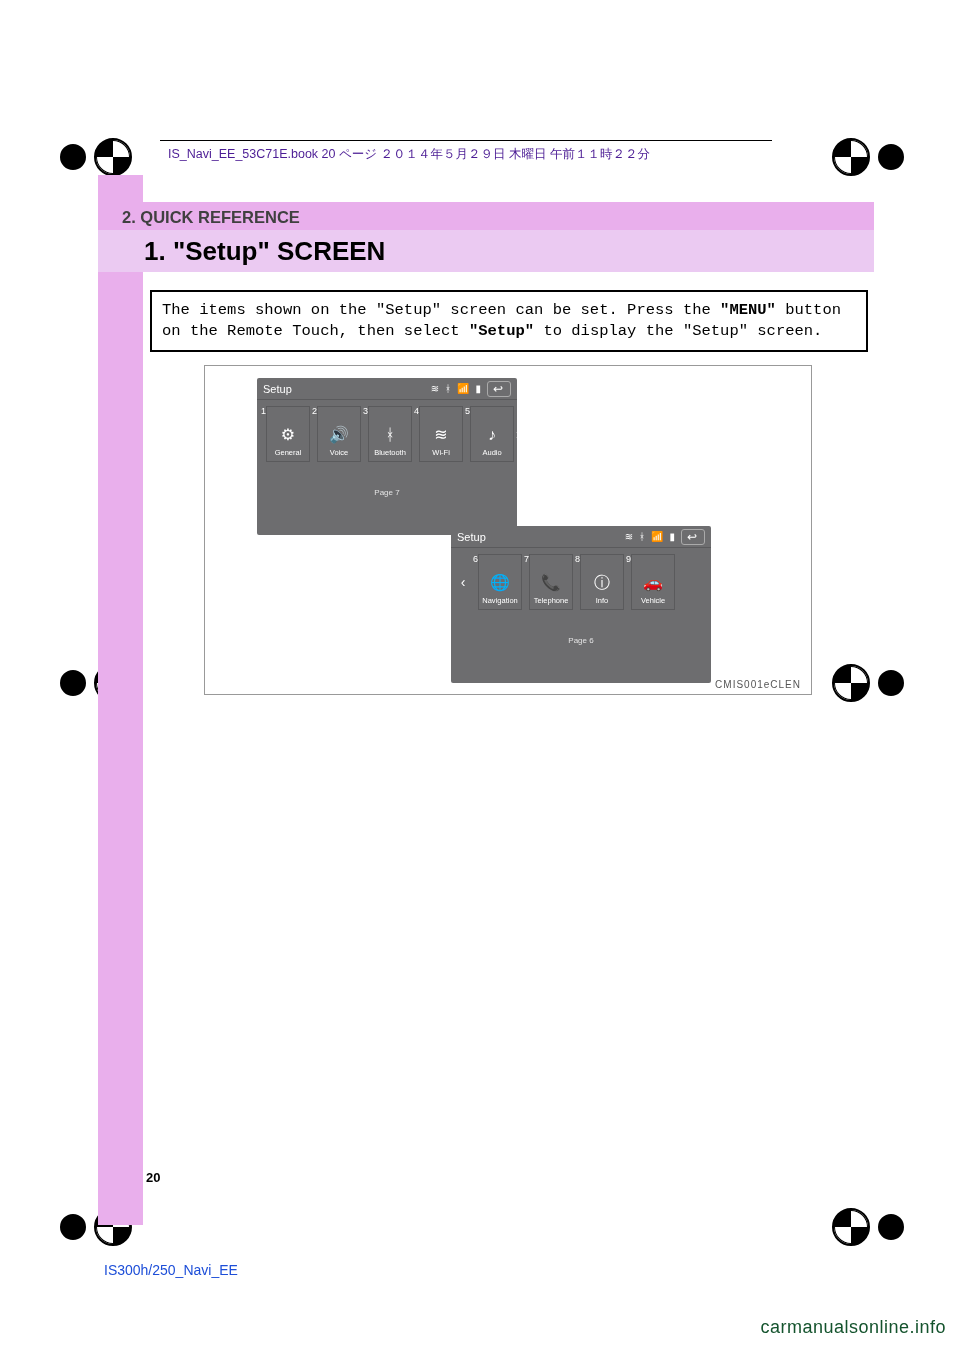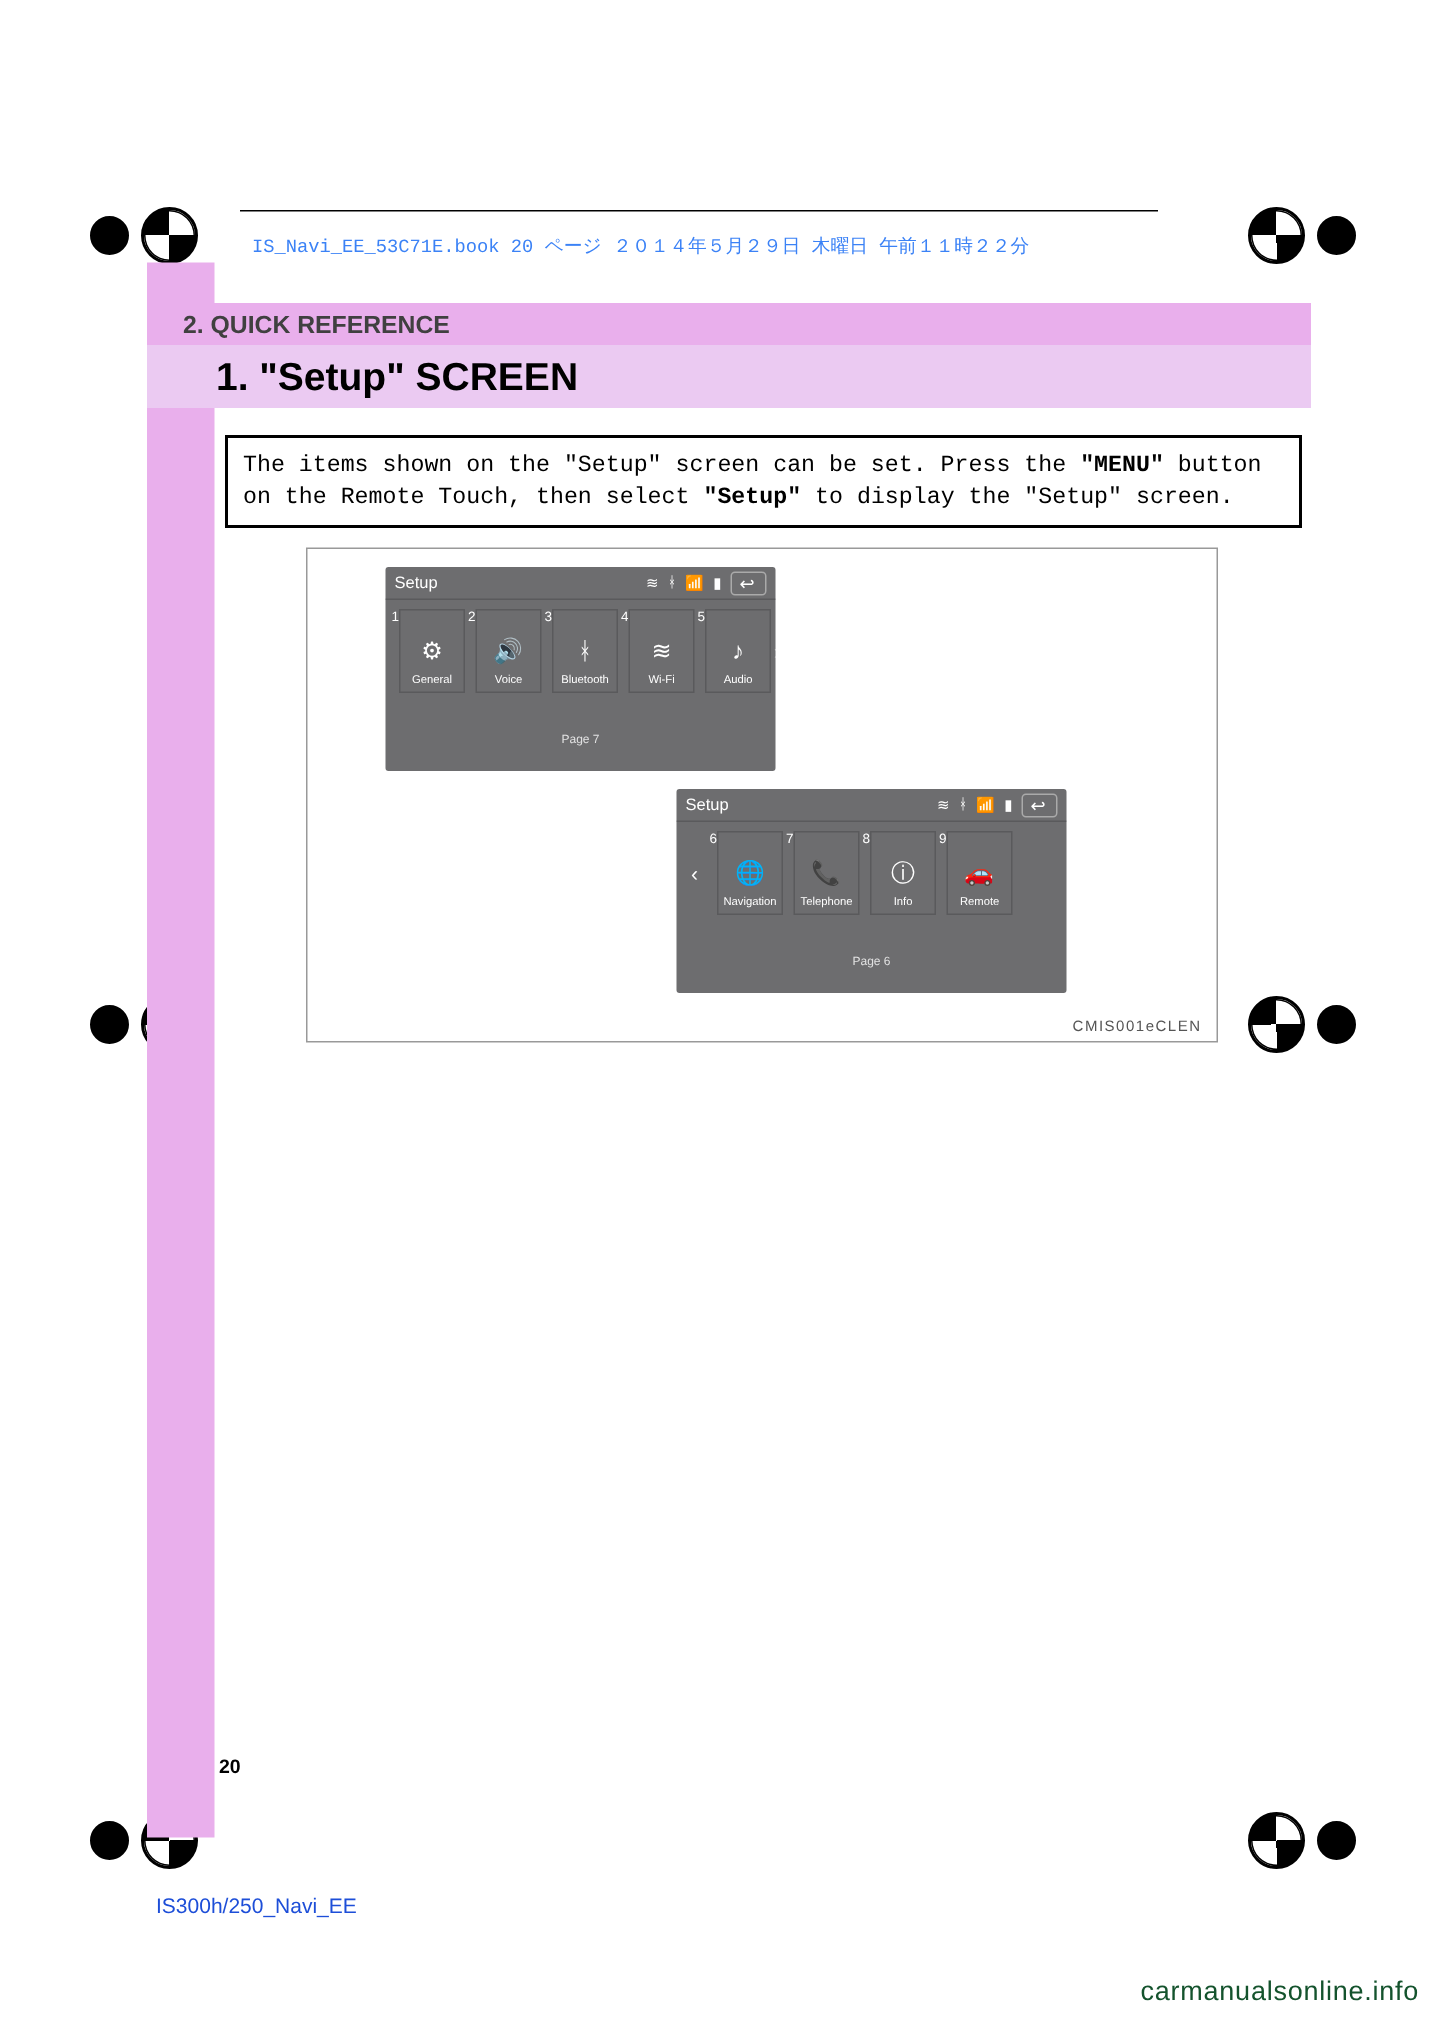--- a/index.html
+++ b/index.html
@@ -50,8 +50,8 @@
       border-top: 1px solid #000;
     }
     .header-text {
-      position: absolute; top: 156px; left: 168px;
-      font-size: 12.5px; color: #3b82f6; font-family: Liberation Mono, monospace;
+      position: absolute; top: 146px; left: 168px;
+      font-size: 12.5px; color: #4c1d95; font-family: Liberation Sans, sans-serif;
     }
 
     

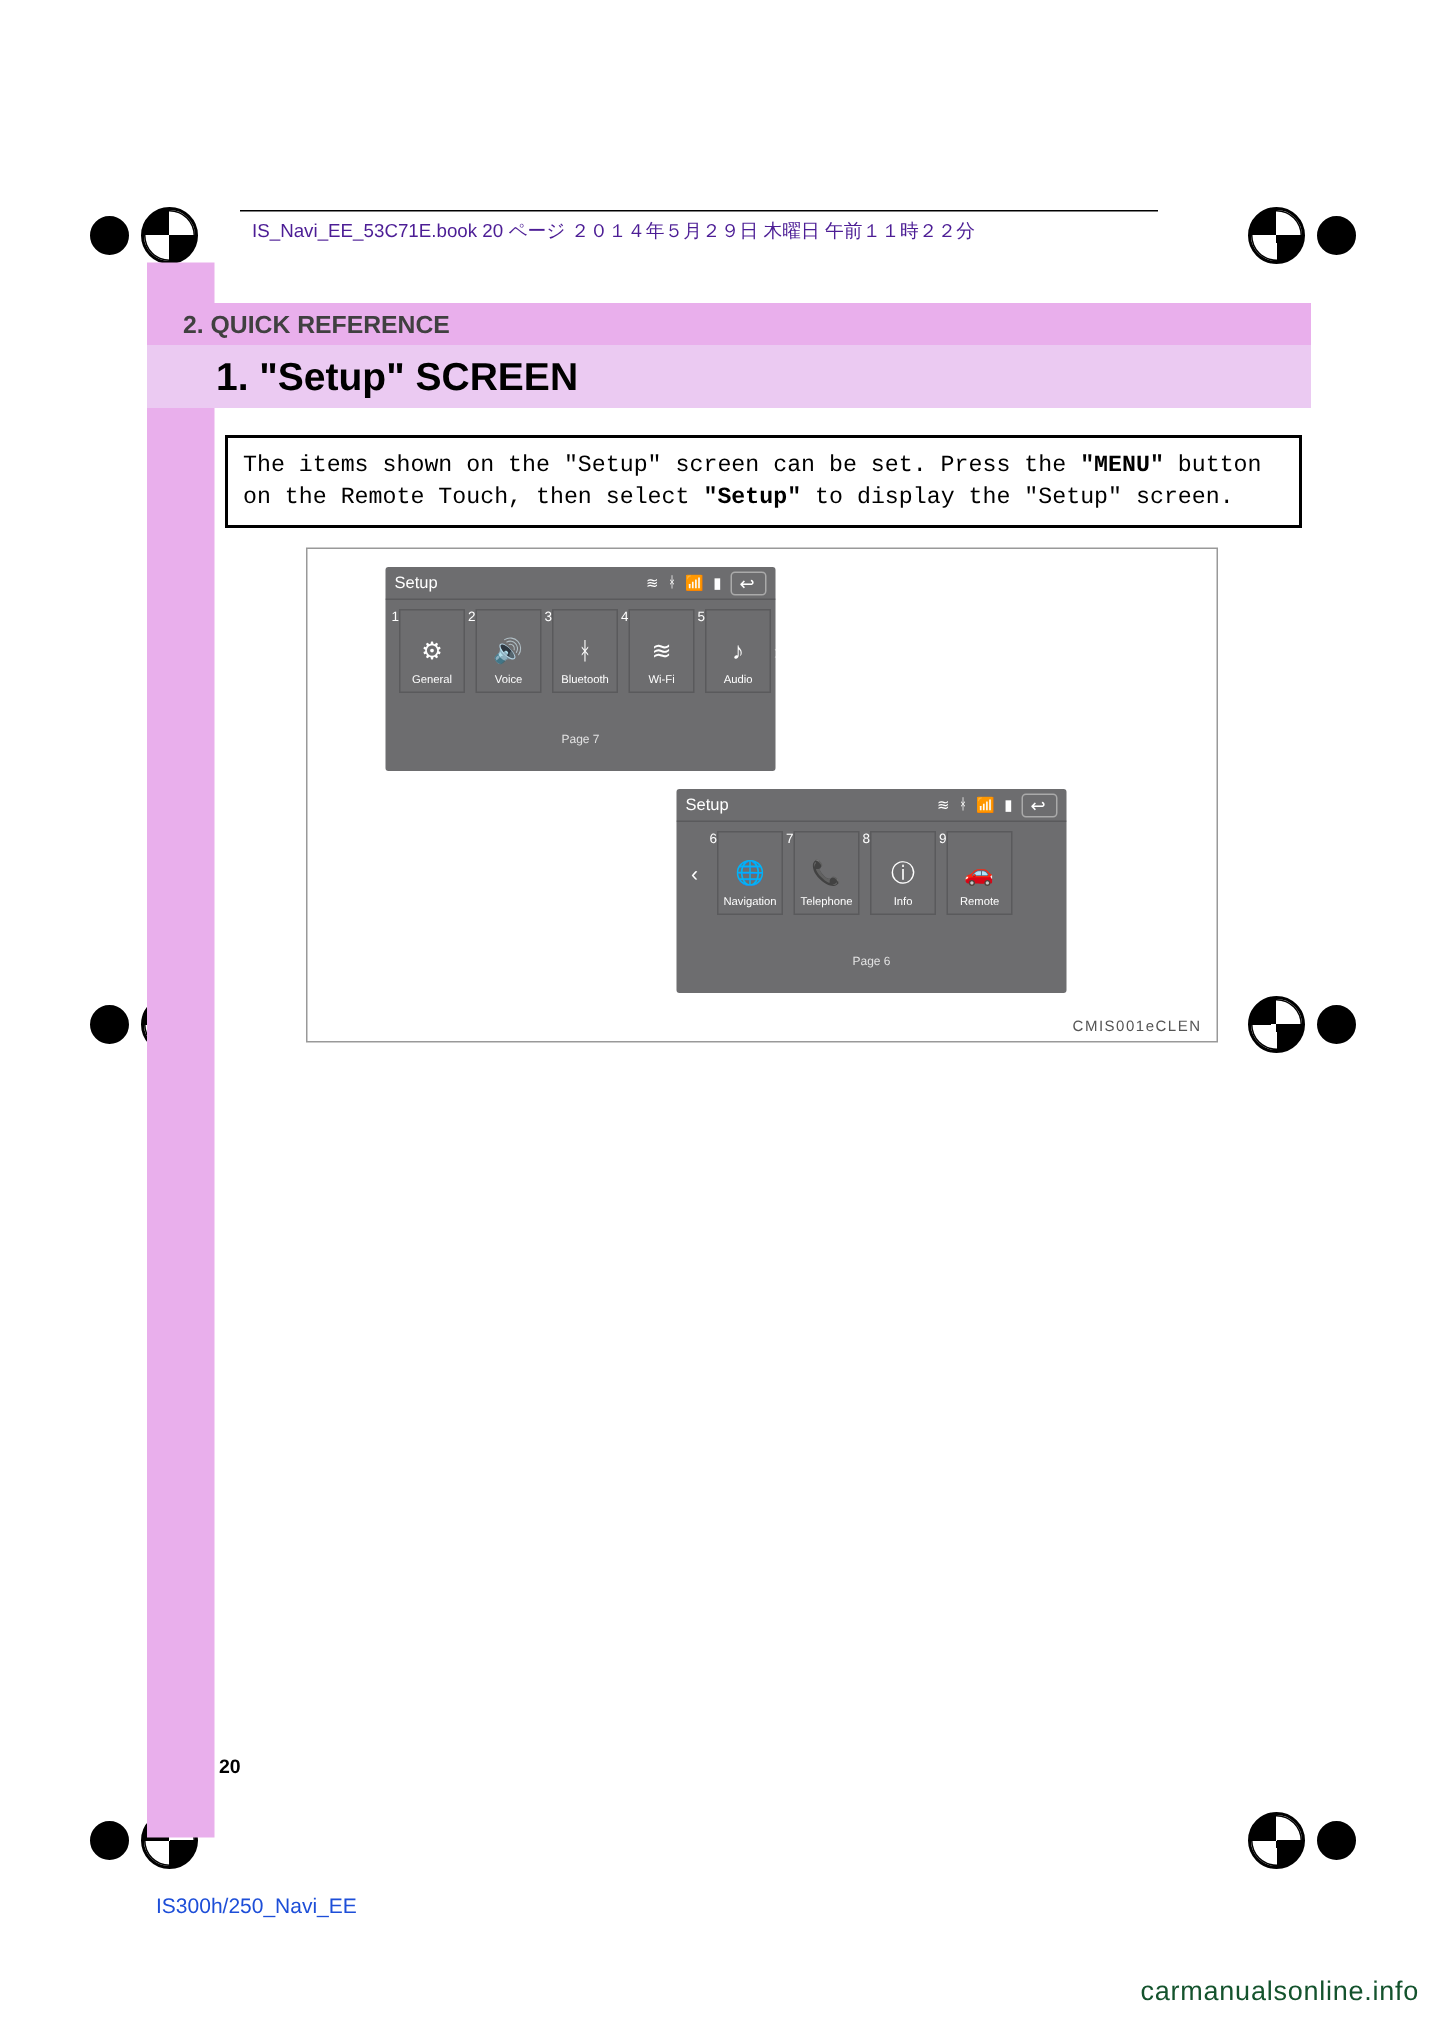--- a/index.html
+++ b/index.html
@@ -95,7 +95,7 @@
     
     .screen {
       position: absolute;
-      width: 260px; height: 136px;
+      width: 260px; height: 157px;
       background: #6d6d6f;
       border-radius: 2px; overflow: hidden;
       color: #fff; font-size: 9px;

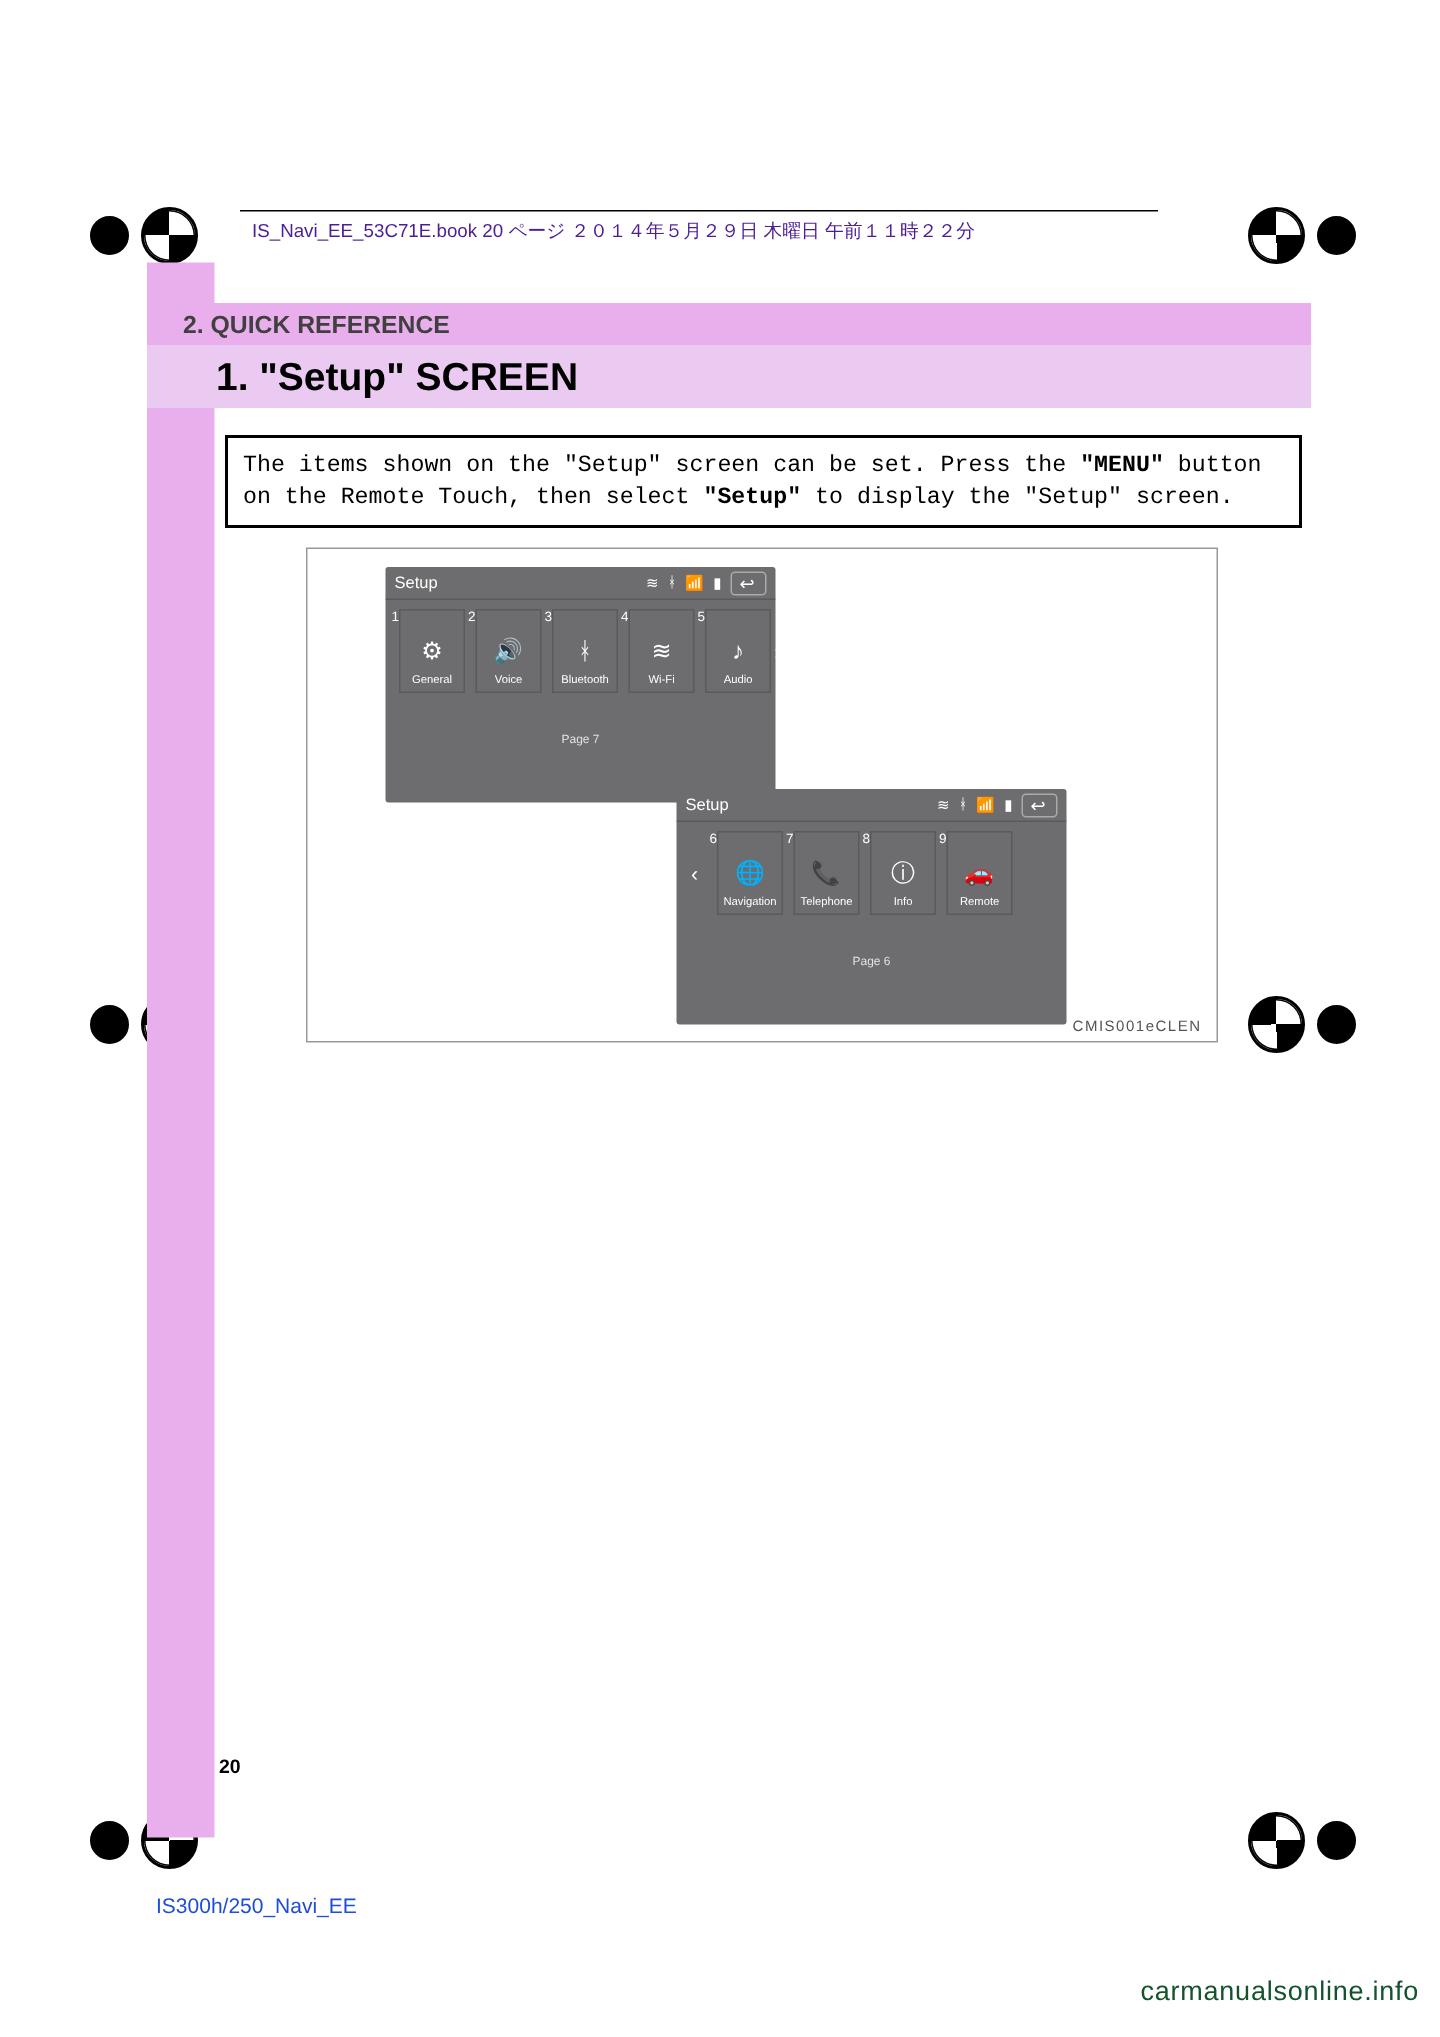--- a/index.html
+++ b/index.html
@@ -268,7 +268,7 @@
           <div class="num-box">9</div>
         <div class="tile">
           <span class="glyph">🚗</span>
-          <span>Remote</span>
+          <span>Vehicle</span>
         </div>
         </div>
     </div>

